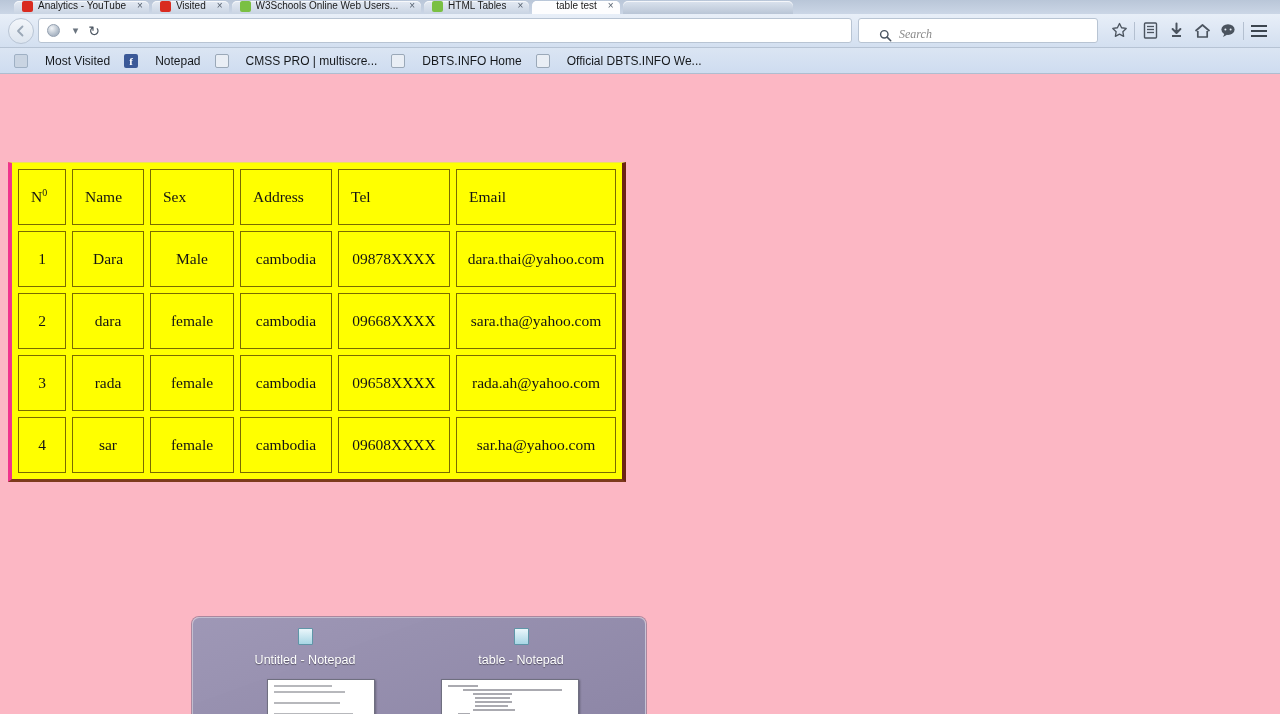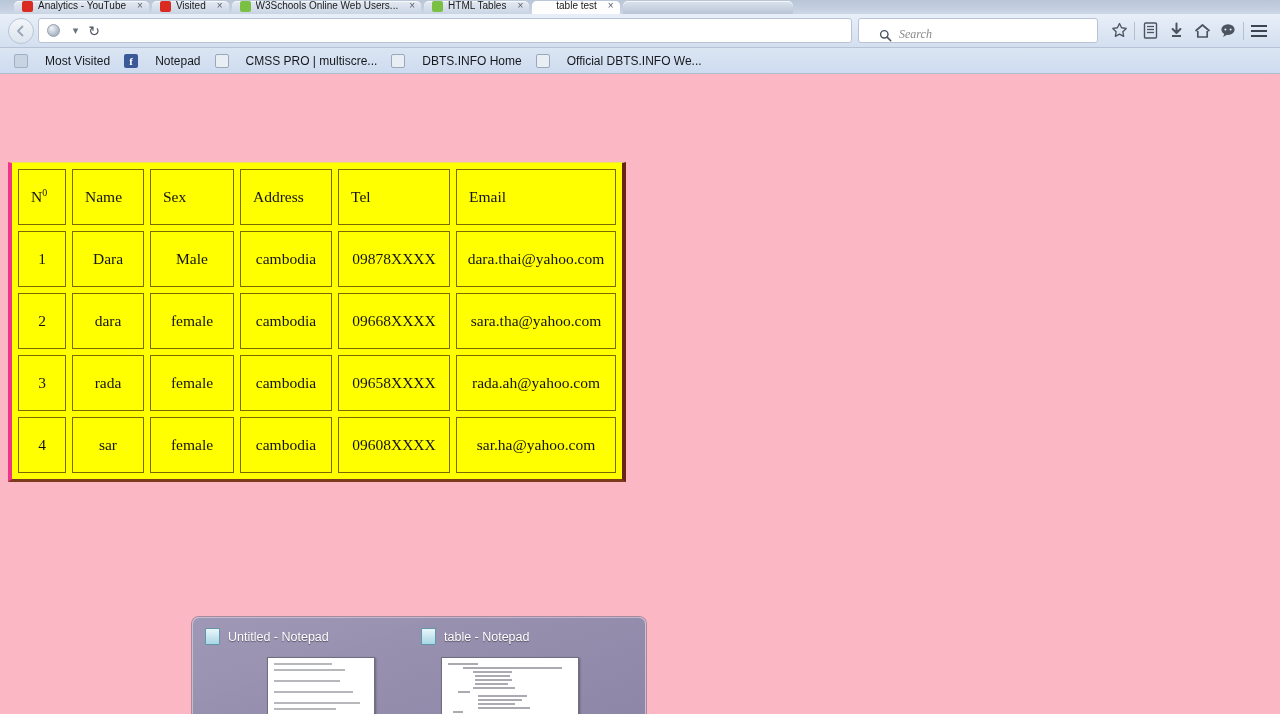--- a/index.html
+++ b/index.html
@@ -235,6 +235,7 @@
   .thumb-head {
     display: flex; align-items: center; gap: 8px;
     margin-bottom: 12px;
+    flex-direction: column;
   }
   .np-icon {
     width: 15px; height: 17px;

